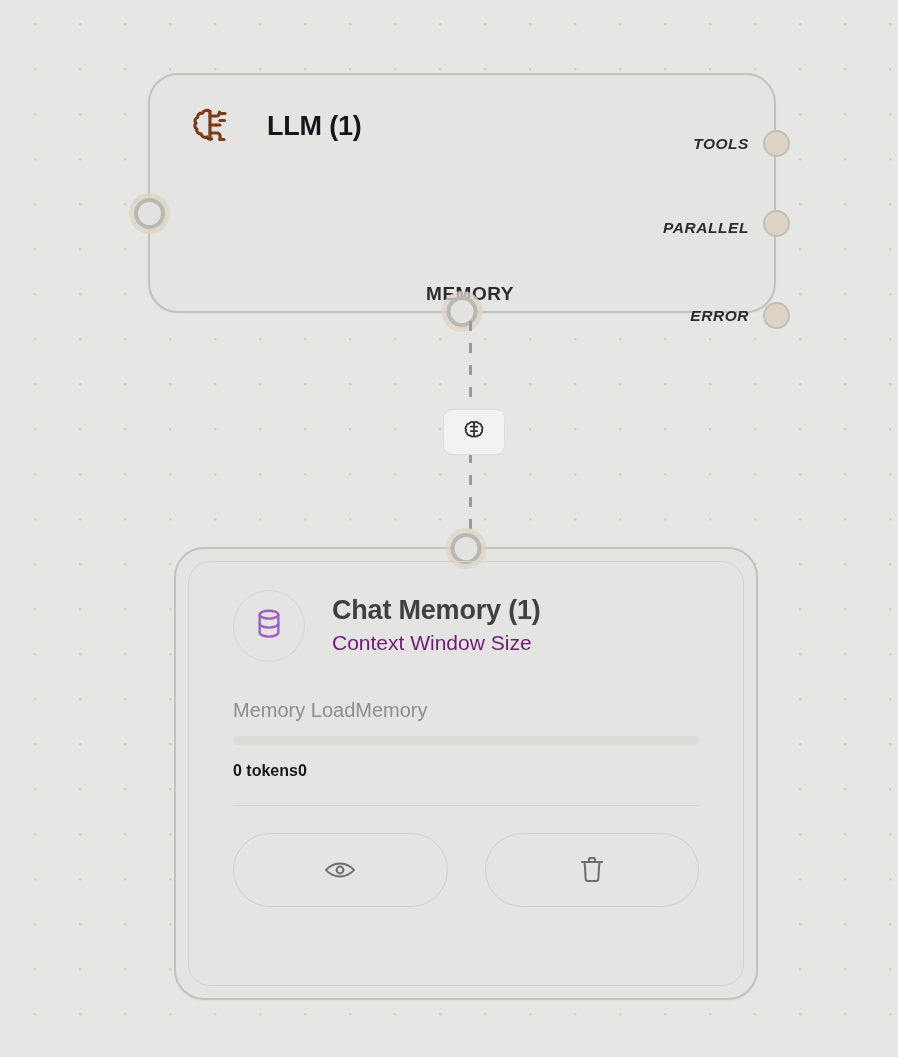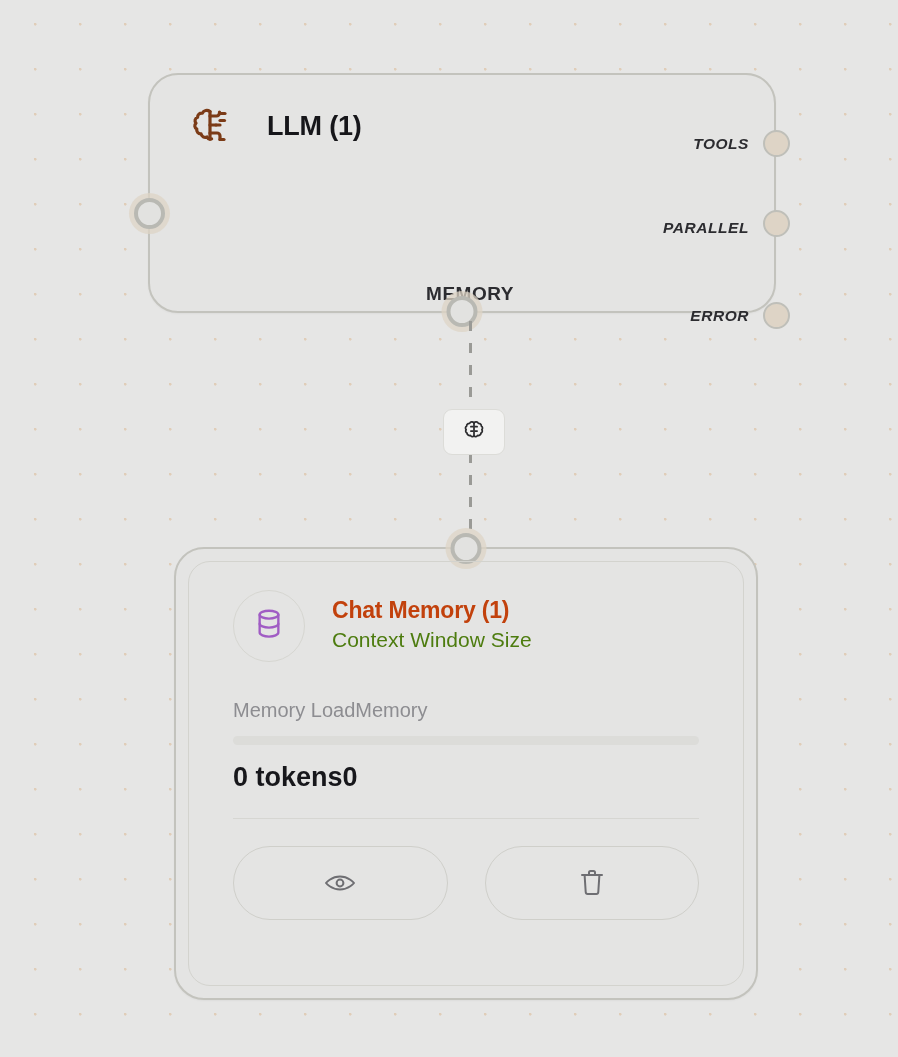--- a/index.html
+++ b/index.html
@@ -190,9 +190,9 @@
     justify-content: center;
   }
   .cm-title {
-    font-size: 23px;
-    font-weight: 700;
-    color: #c2410c;
+    font-size: 27px;
+    font-weight: 700;
+    color: #404040;
     letter-spacing: -0.2px;
     line-height: 1.18;
   }

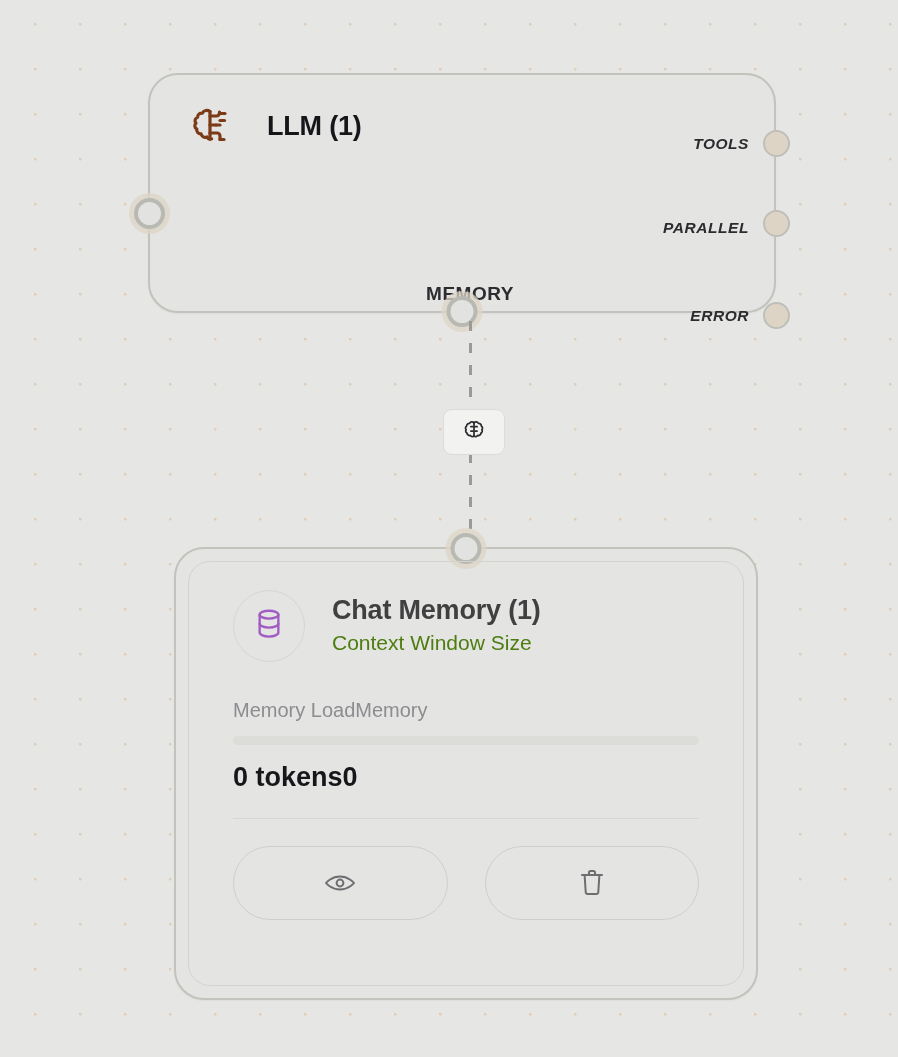--- a/index.html
+++ b/index.html
@@ -199,7 +199,7 @@
   .cm-subtitle {
     font-size: 21px;
     font-weight: 400;
-    color: #4d7c0f;
+    color: #701a75;
     line-height: 1.35;
     margin-top: 2px;
   }

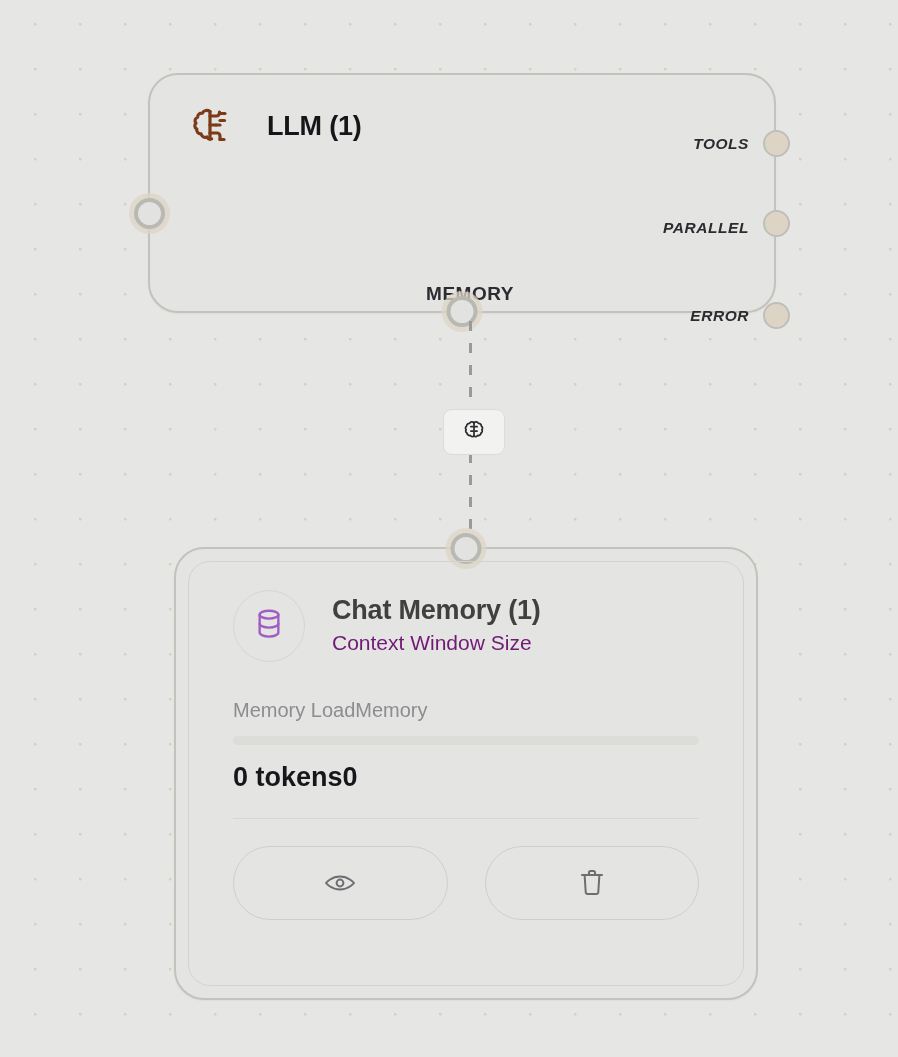--- a/index.html
+++ b/index.html
@@ -231,7 +231,7 @@
   }
   #tokens-row { margin-top: 17px; }
   .cm-strong {
-    font-size: 27px;
+    font-size: 16px;
     font-weight: 700;
     color: #17171b;
   }

